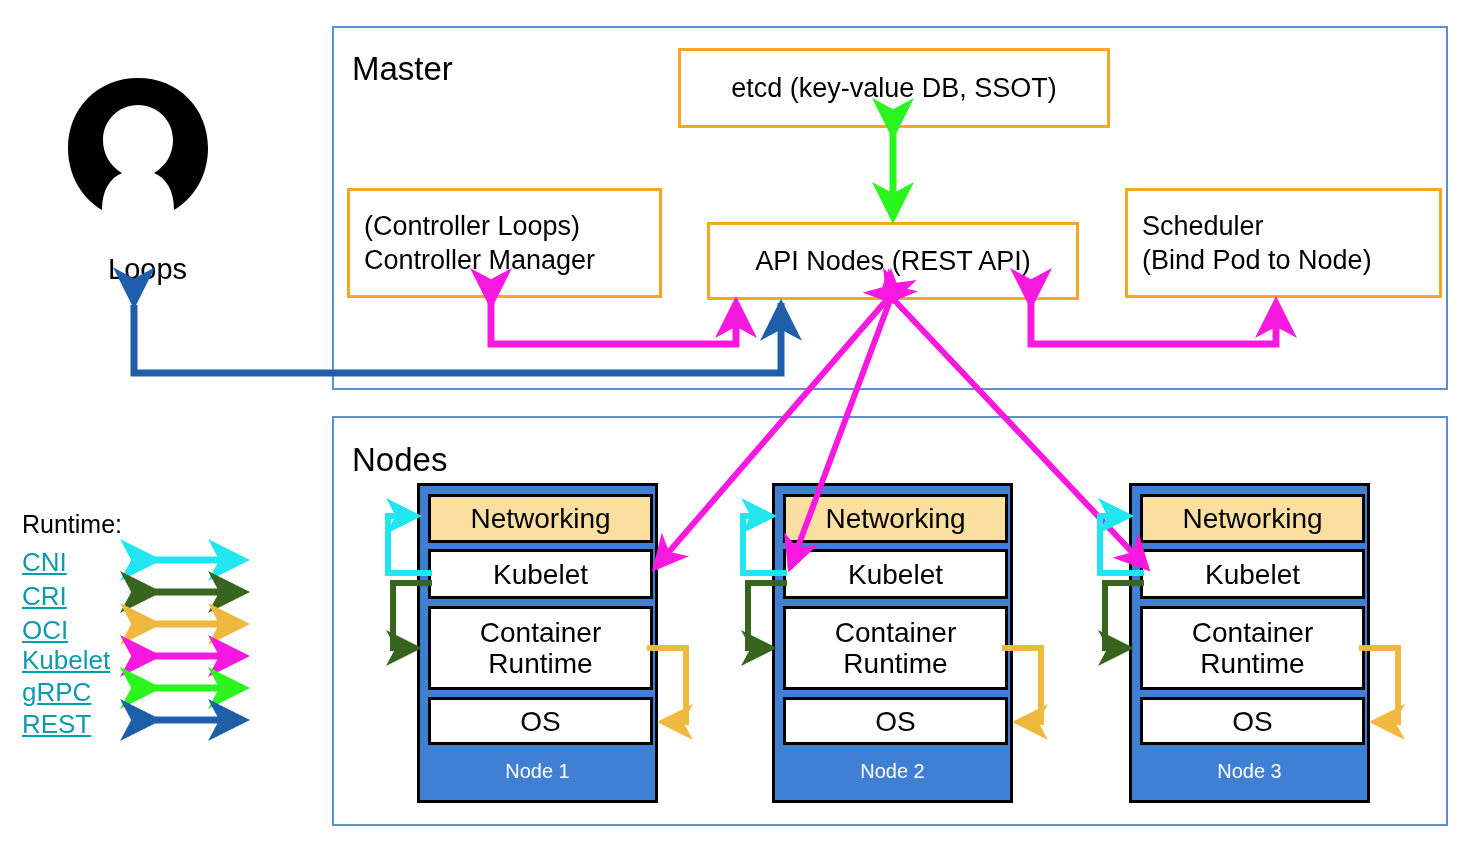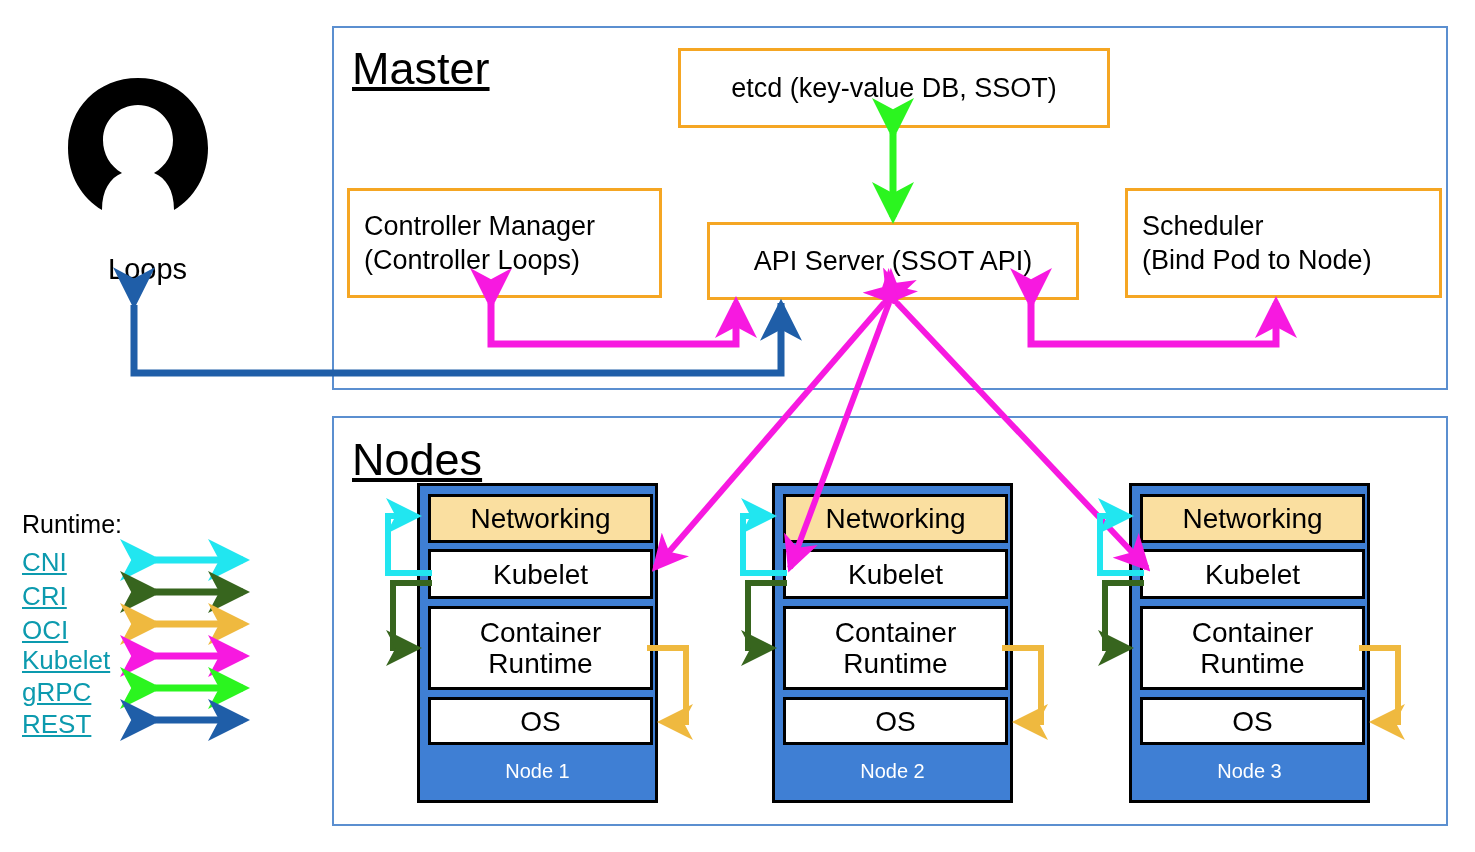--- a/index.html
+++ b/index.html
@@ -10,7 +10,7 @@
 
   
   .frame{position:absolute;border:2px solid #5b8fd0;background:transparent;box-sizing:border-box;}
-  .frame-title{position:absolute;font-size:45px;line-height:33px;color:#000;white-space:nowrap;text-decoration:underline;}
+  .frame-title{position:absolute;font-size:33px;line-height:33px;color:#000;white-space:nowrap;}
 
   
   .mbox{position:absolute;border:3px solid #f5a623;background:#fff;box-sizing:border-box;

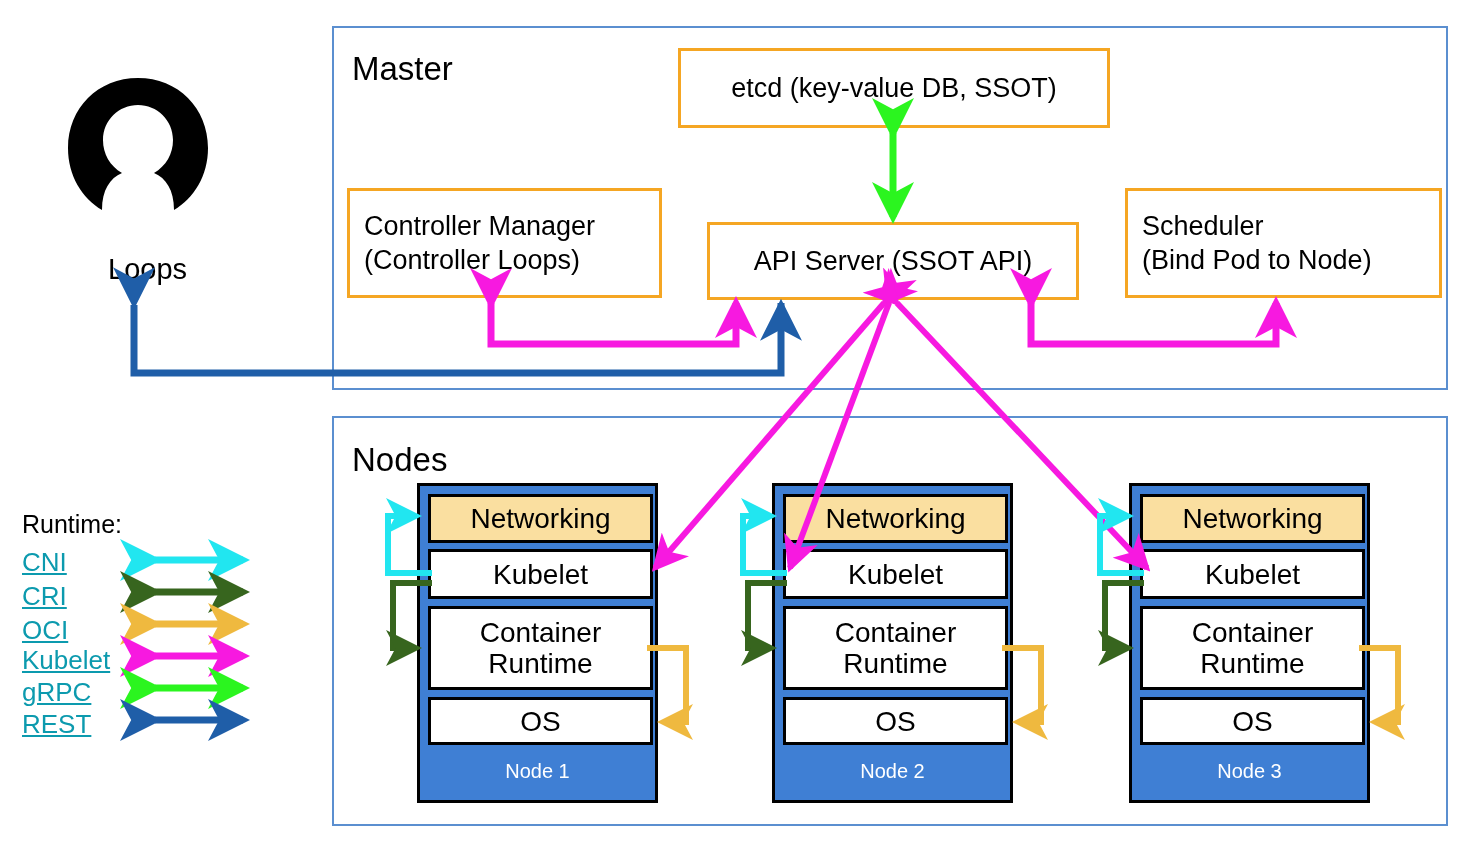--- a/index.html
+++ b/index.html
@@ -60,8 +60,8 @@
 
   <div class="mbox left" style="left:347px;top:188px;width:315px;height:110px;">
     <span style="display:block;">
+      <span style="display:block;">(Controller Loops)</span>
       <span style="display:block;">Controller Manager</span>
-      <span style="display:block;">(Controller Loops)</span>
     </span>
   </div>
 

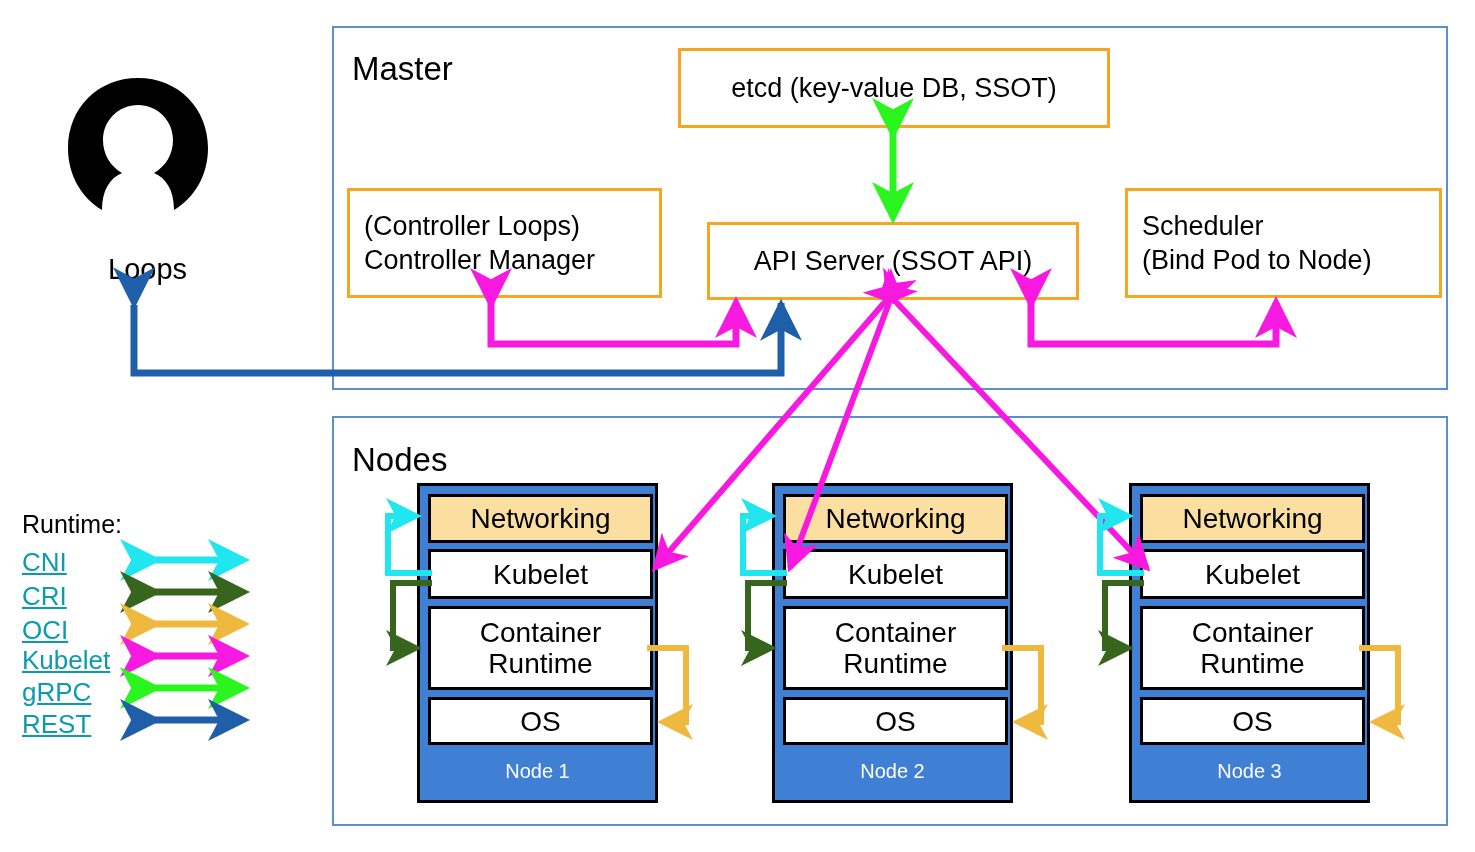--- a/index.html
+++ b/index.html
@@ -66,7 +66,7 @@
   </div>
 
   <div class="mbox" style="left:707px;top:222px;width:372px;height:78px;">
-    <span>API Server (SSOT API)</span>
+    <span>API Nodes (REST API)</span>
   </div>
 
   <div class="mbox left" style="left:1125px;top:188px;width:317px;height:110px;">

